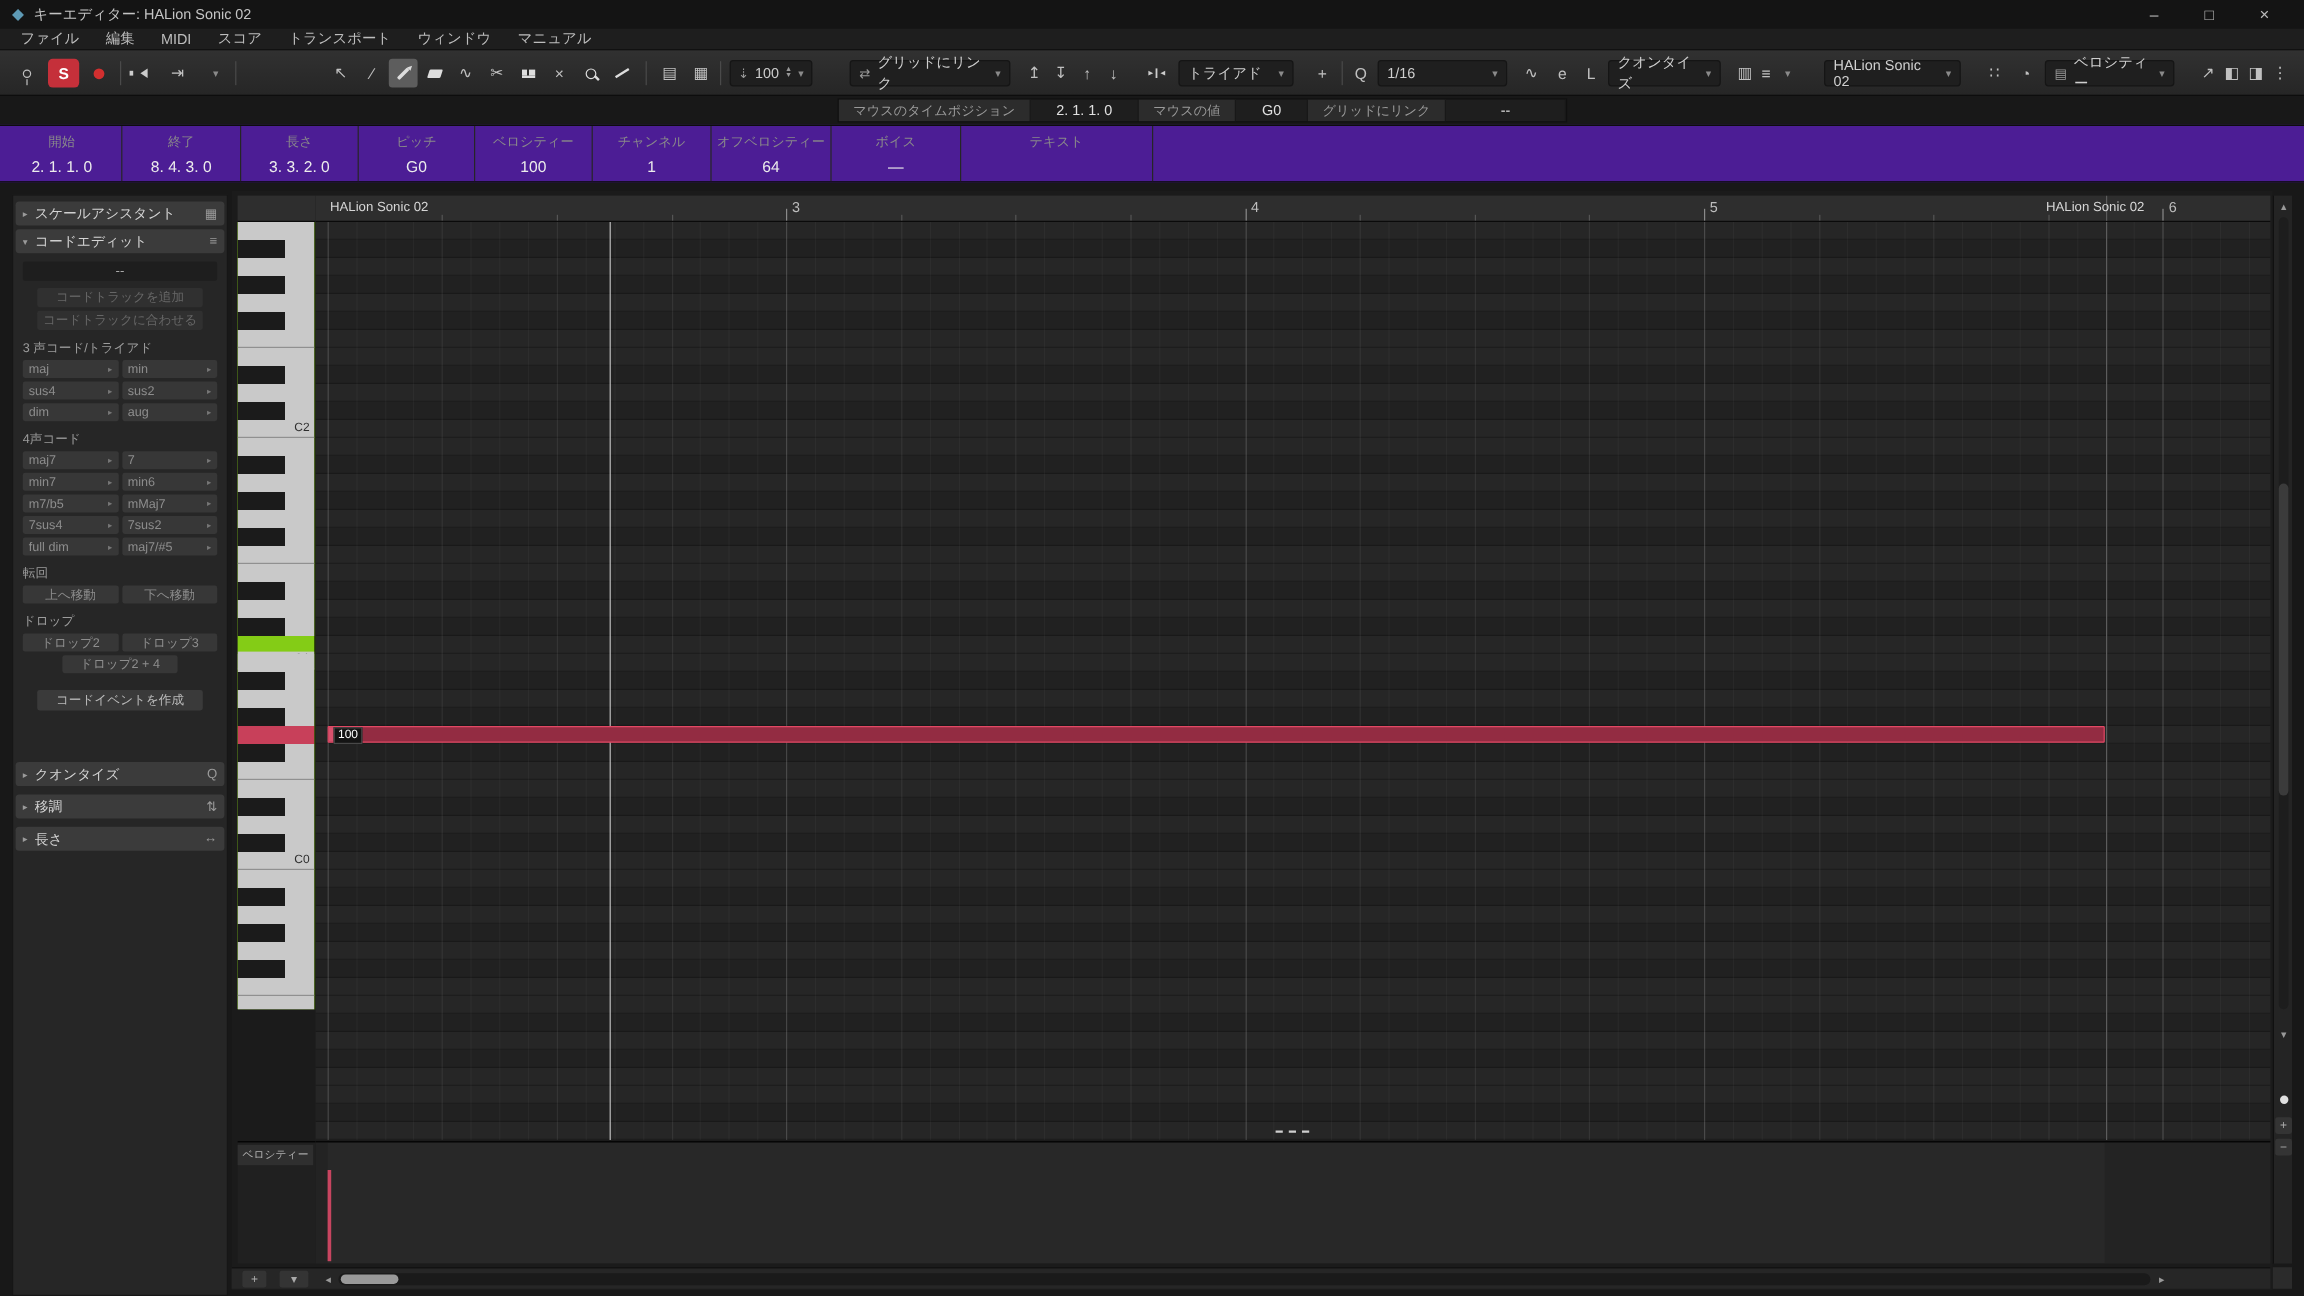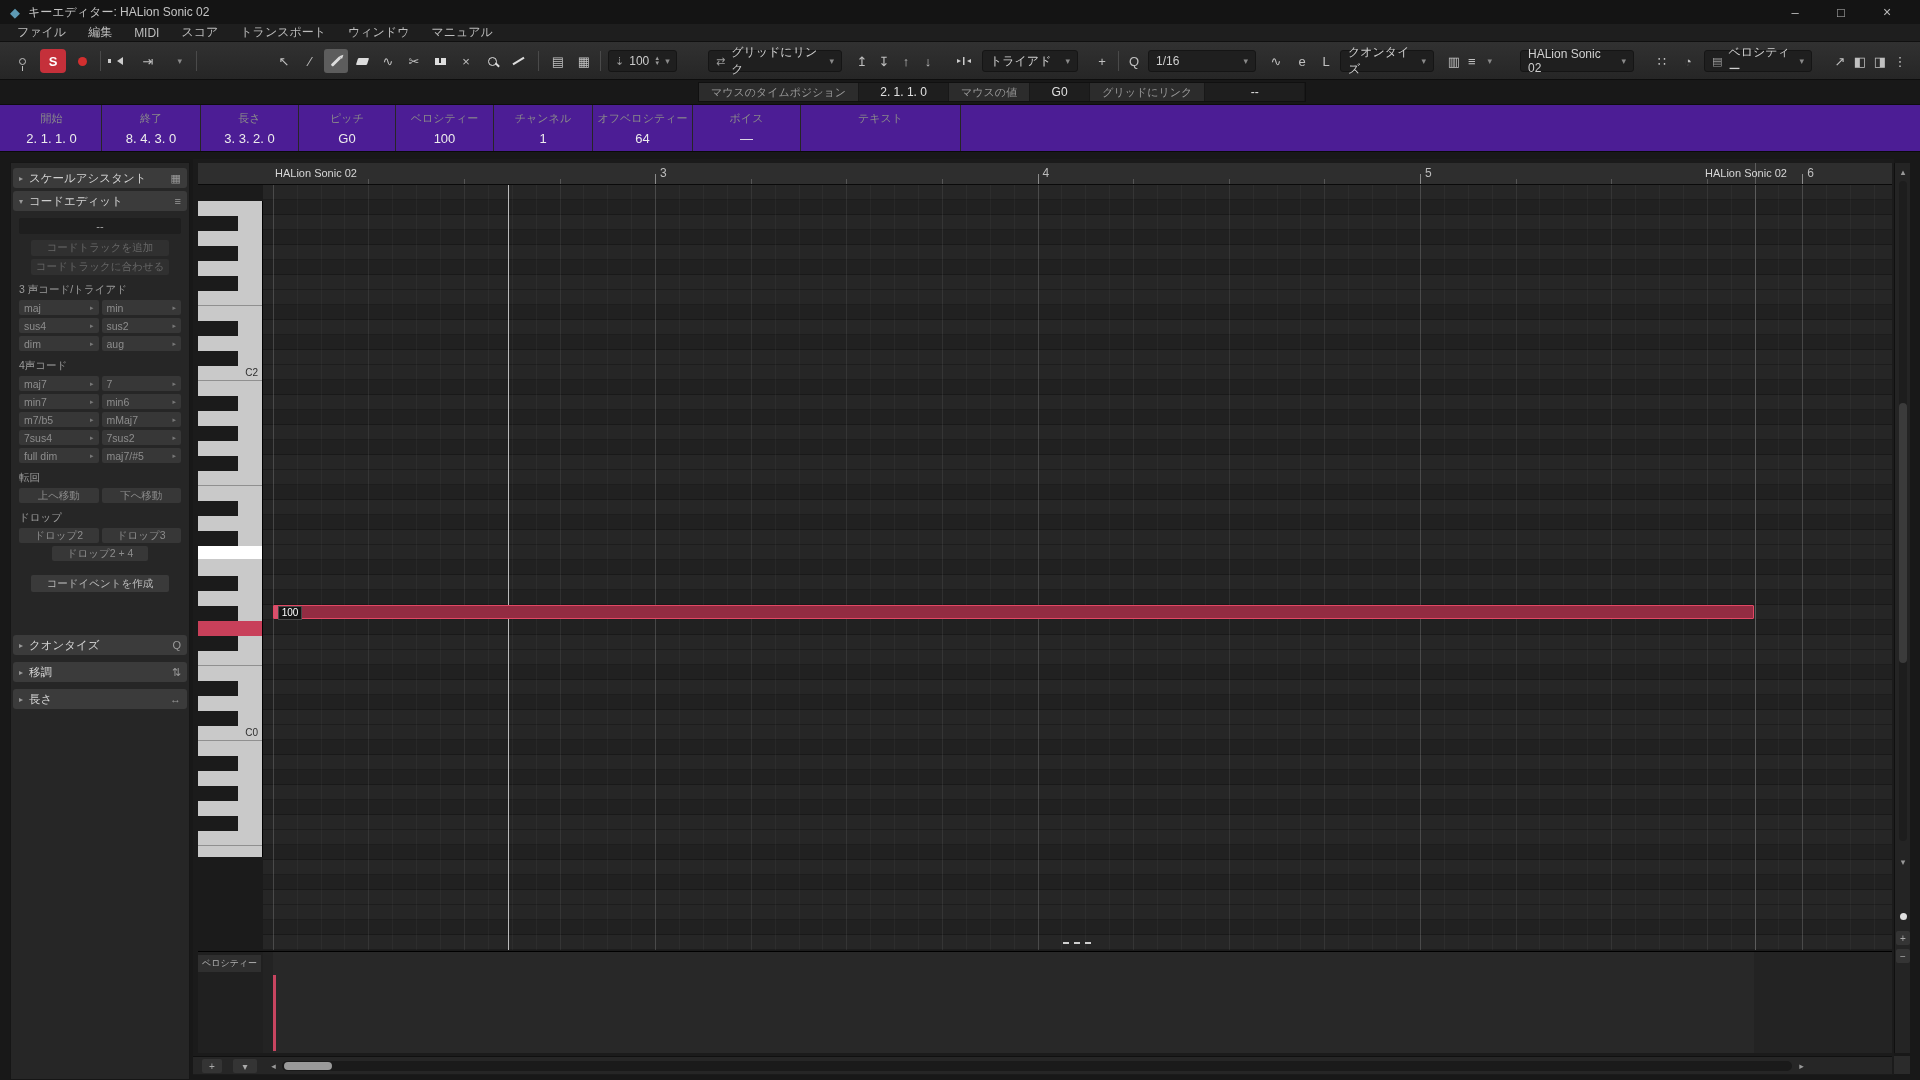--- a/index.html
+++ b/index.html
@@ -83,7 +83,7 @@
   .beat-tick{position:absolute;bottom:0;width:1px;height:5px;background:#555;}
   .part-label{position:absolute;top:4px;font-size:11px;color:#d6d6d6;z-index:3;}
 
-  .keys{position:absolute;left:198px;top:185px;width:65px;height:656px;background:#ffffff;overflow:hidden;border-right:1px solid #000;margin-top:16px;}
+  .keys{position:absolute;left:198px;top:185px;width:65px;height:656px;background:#84cc16;overflow:hidden;border-right:1px solid #000;}
   .key-row{position:absolute;left:0;width:100%;height:15px;}
   .key-row.white{background:#c9c9c9;}
   .key-row.black{background:linear-gradient(to right,#1b1b1b 0 62%,#c9c9c9 62%);}

